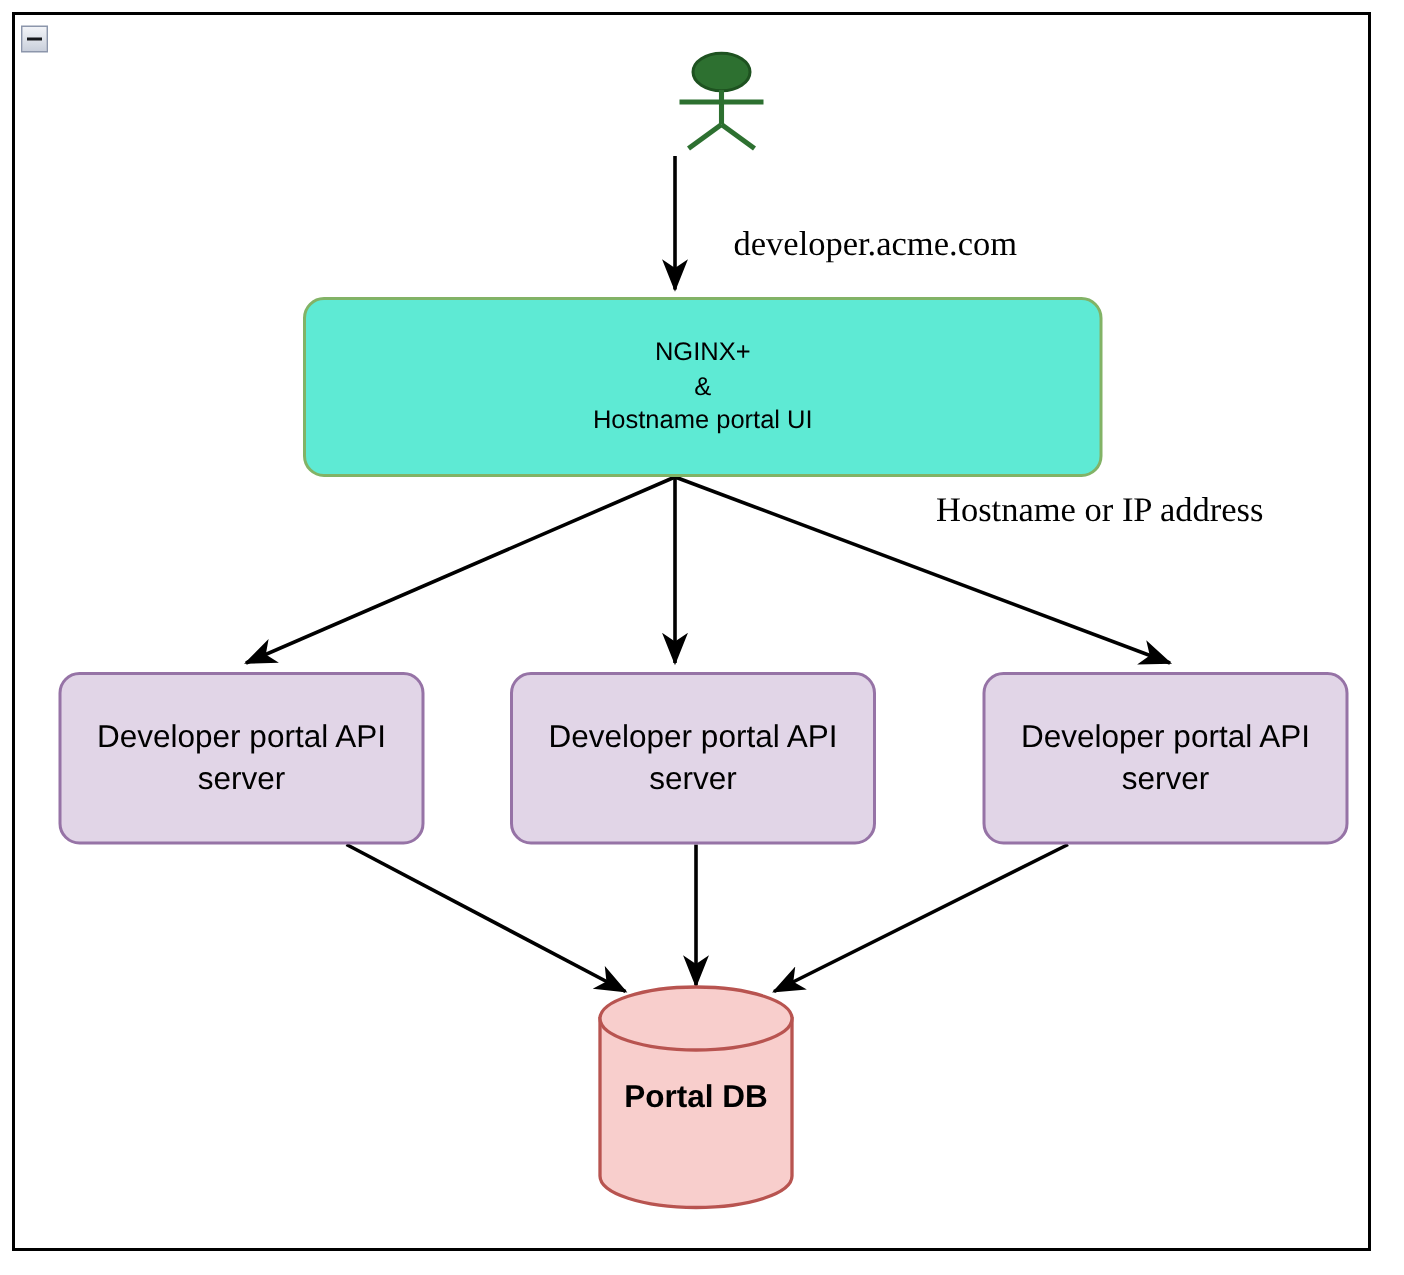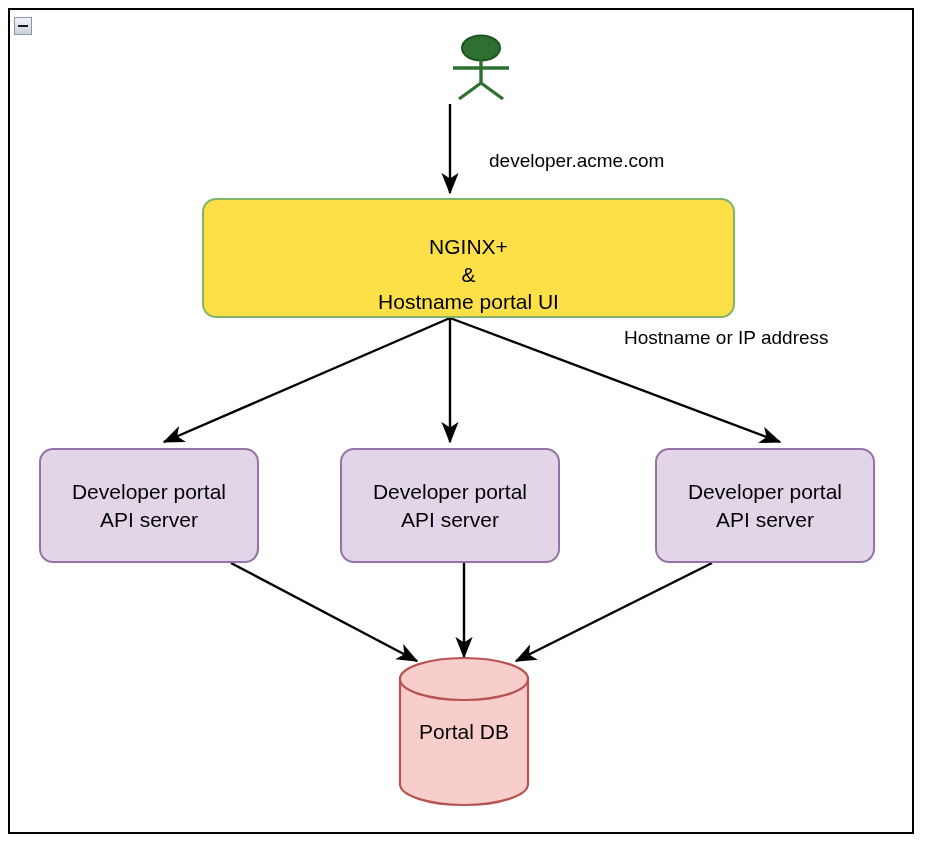--- a/index.html
+++ b/index.html
@@ -123,10 +123,11 @@
   
   .edge-label {
     position: absolute;
-    font-size: 19px;
+    font-size: 23px;
     color: #000000;
     white-space: nowrap;
     z-index: 7;
+    font-family: Liberation Serif, serif;
   }
   .label-domain { left: 489px; top: 150px; }
   .label-host   { left: 624px; top: 327px; }

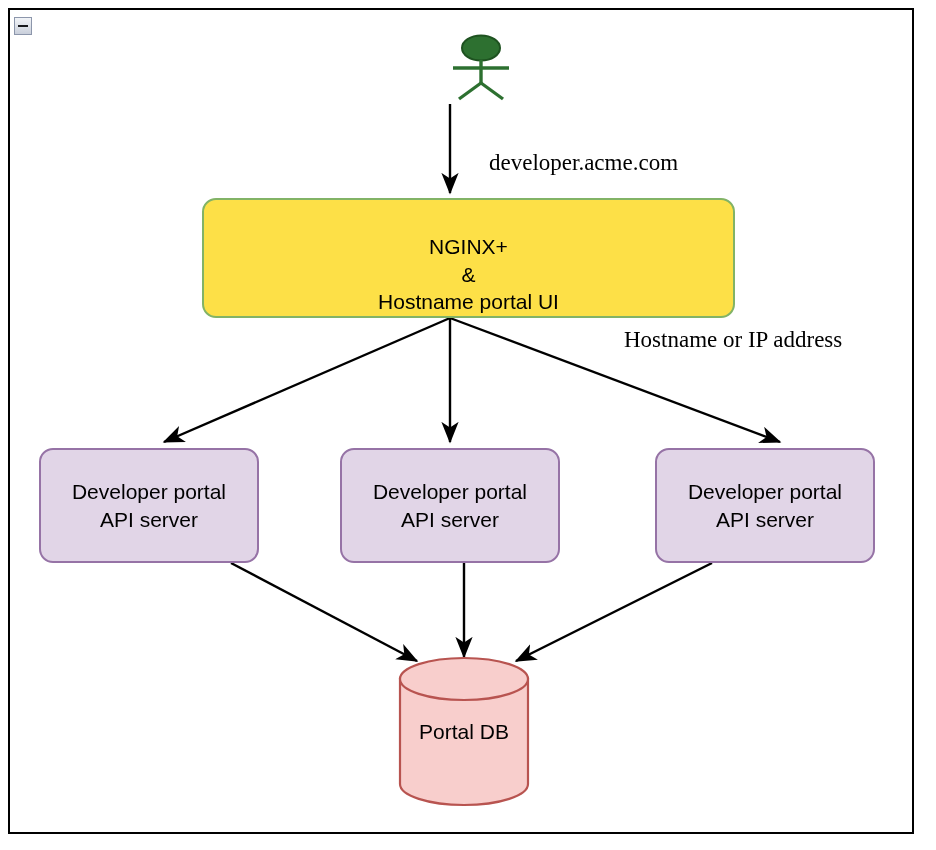--- a/index.html
+++ b/index.html
@@ -77,11 +77,10 @@
     top: 198px;
     width: 533px;
     height: 120px;
-    background: #fde047;
+    background: #5eead4;
     border: 2px solid #82b366;
     border-radius: 14px;
-    font-size: 21px;
-    align-items: flex-end;
+    font-size: 17px;
   }
   .node-api {
     top: 448px;

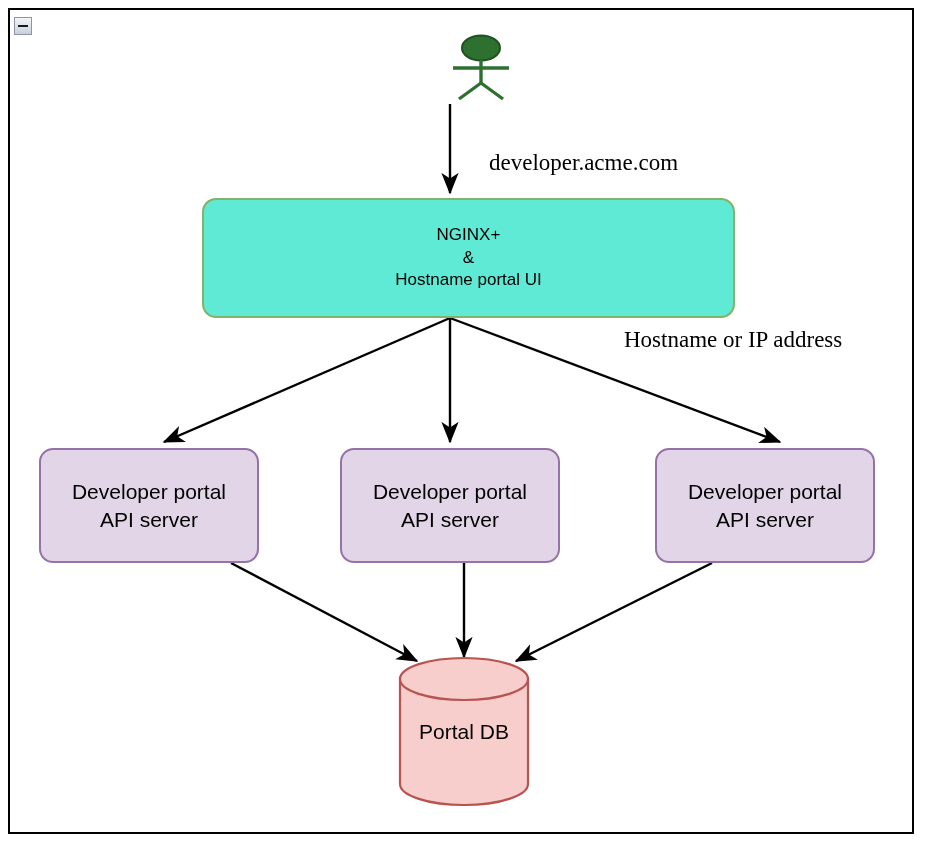--- a/index.html
+++ b/index.html
@@ -84,7 +84,7 @@
   }
   .node-api {
     top: 448px;
-    width: 220px;
+    width: 244px;
     height: 115px;
     background: #e1d5e7;
     border: 2px solid #9673a6;

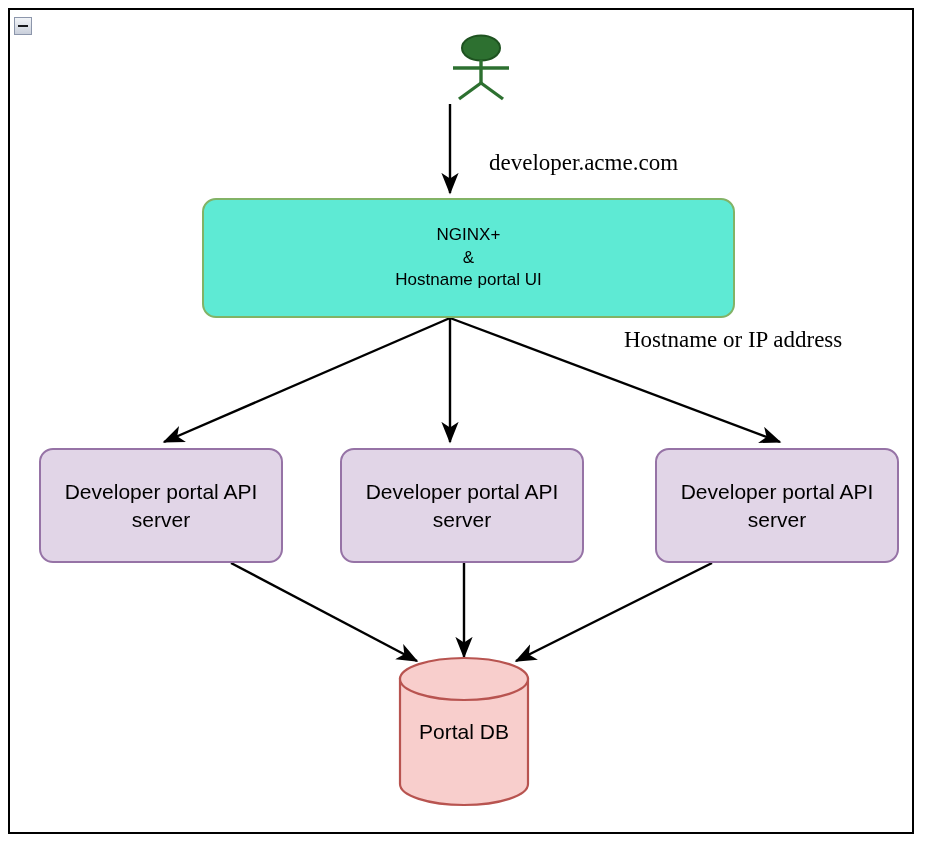--- a/index.html
+++ b/index.html
@@ -104,6 +104,7 @@
     width: 128px;
     height: 147px;
     z-index: 6;
+    font-weight: bold;
   }
   .node-db .db-label {
     position: absolute;

